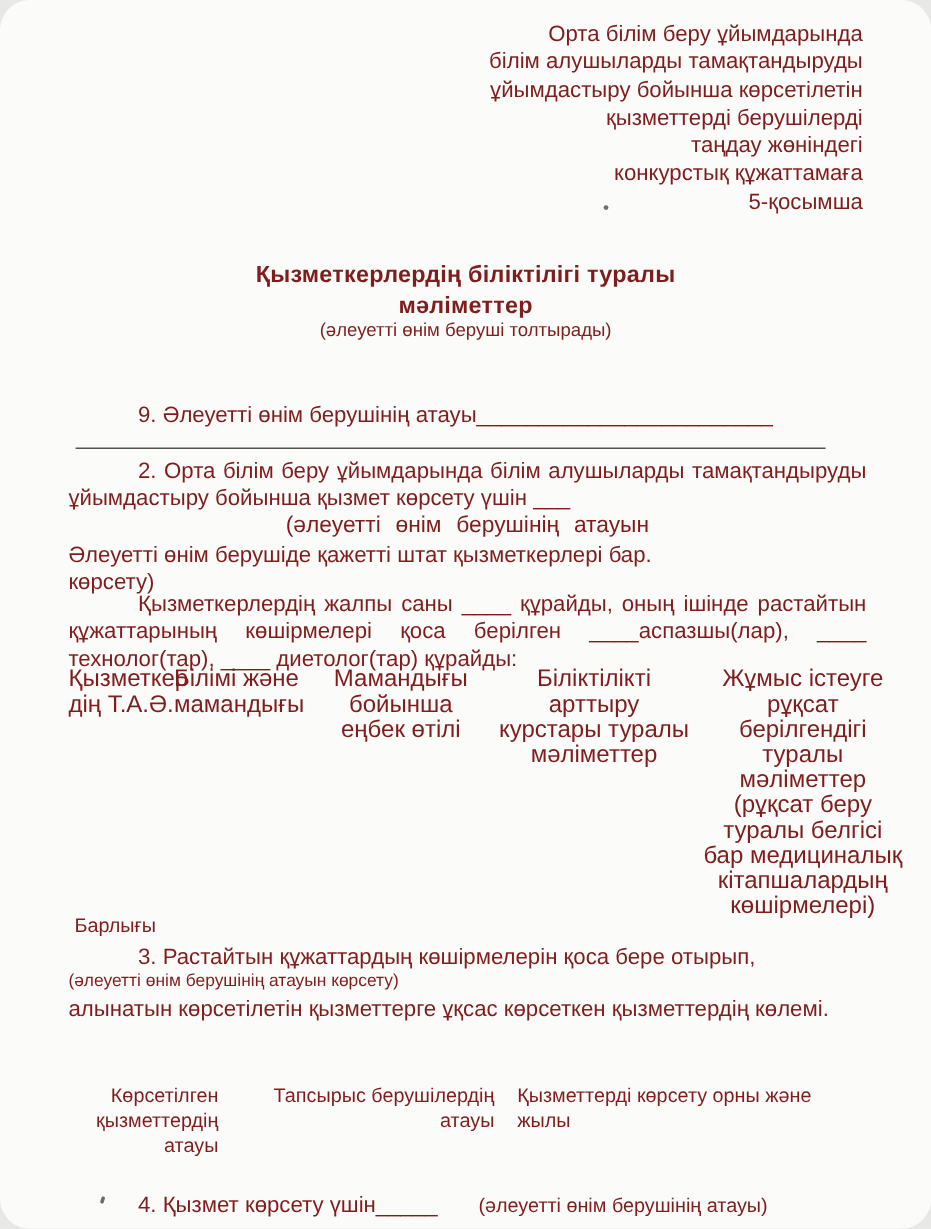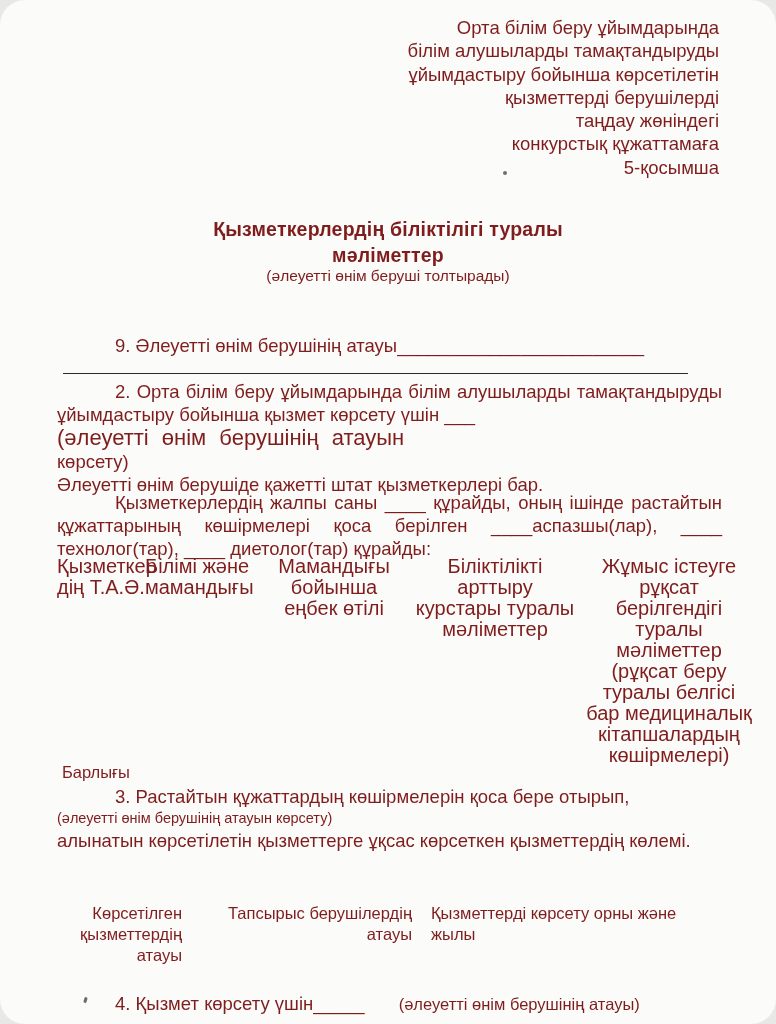--- a/index.html
+++ b/index.html
@@ -67,8 +67,8 @@
 
   .item2-block { top: 380px; }
   .note-right {
-    text-align: left;
-    font-size: 22px;
+    text-align: center;
+    font-size: 19px;
     word-spacing: 7px;
     line-height: 23.2px;
   }

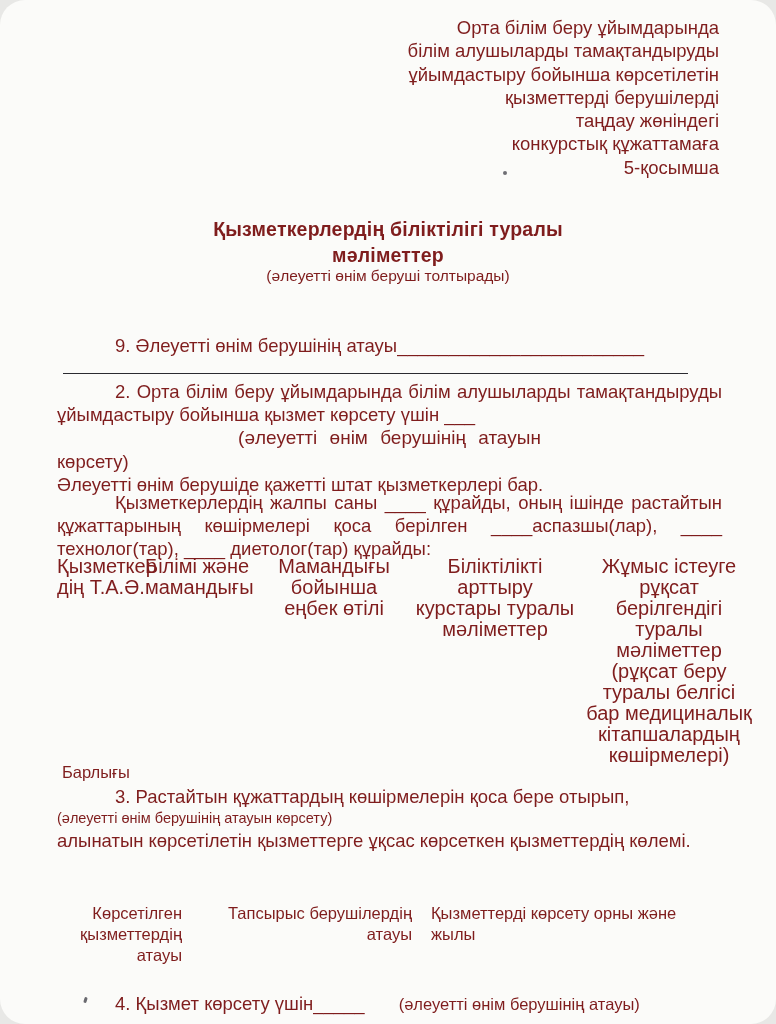--- a/index.html
+++ b/index.html
@@ -147,8 +147,8 @@
     <div class="indent justify">2. Орта білім беру ұйымдарында білім алушыларды тамақтандыруды</div>
     <div>ұйымдастыру бойынша қызмет көрсету үшін ___</div>
     <div class="note-right">(әлеуетті өнім берушінің атауын</div>
+    <div>Әлеуетті өнім берушіде қажетті штат қызметкерлері бар.</div>
     <div>көрсету)</div>
-    <div>Әлеуетті өнім берушіде қажетті штат қызметкерлері бар.</div>
   </div>
 
   <div class="bodyline staff-block">

